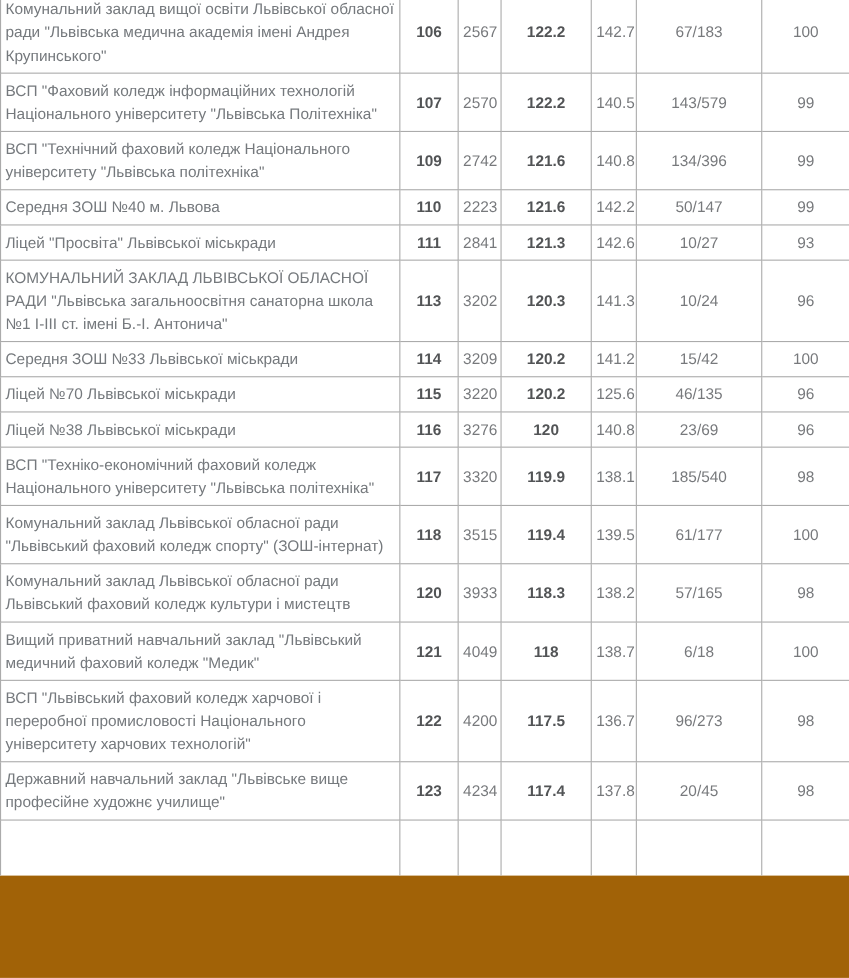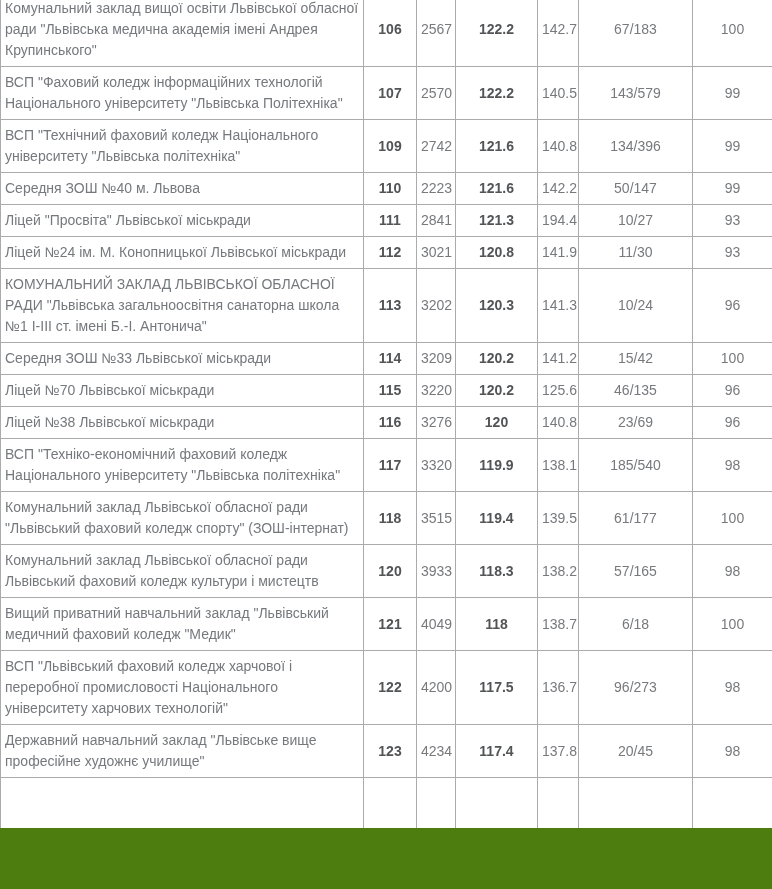--- a/index.html
+++ b/index.html
@@ -11,7 +11,7 @@
     width: 772px;
     height: 889px;
     overflow: hidden;
-    background: #4d7c0f;
+    background: #a16207;
     position: relative;
   }
   table.rankings {

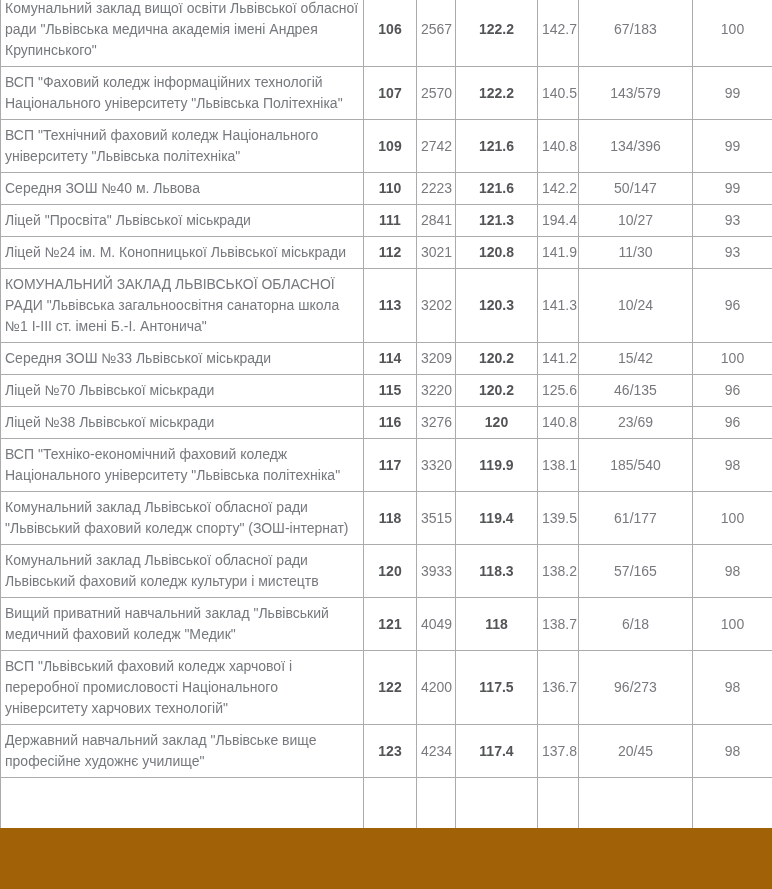--- a/index.html
+++ b/index.html
@@ -104,7 +104,7 @@
         <td class="center bold">111</td>
         <td class="center">2841</td>
         <td class="center bold">121.3</td>
-        <td class="center">194.4</td>
+        <td class="center">142.6</td>
         <td class="center">10/27</td>
         <td class="center">93</td>
       </tr>

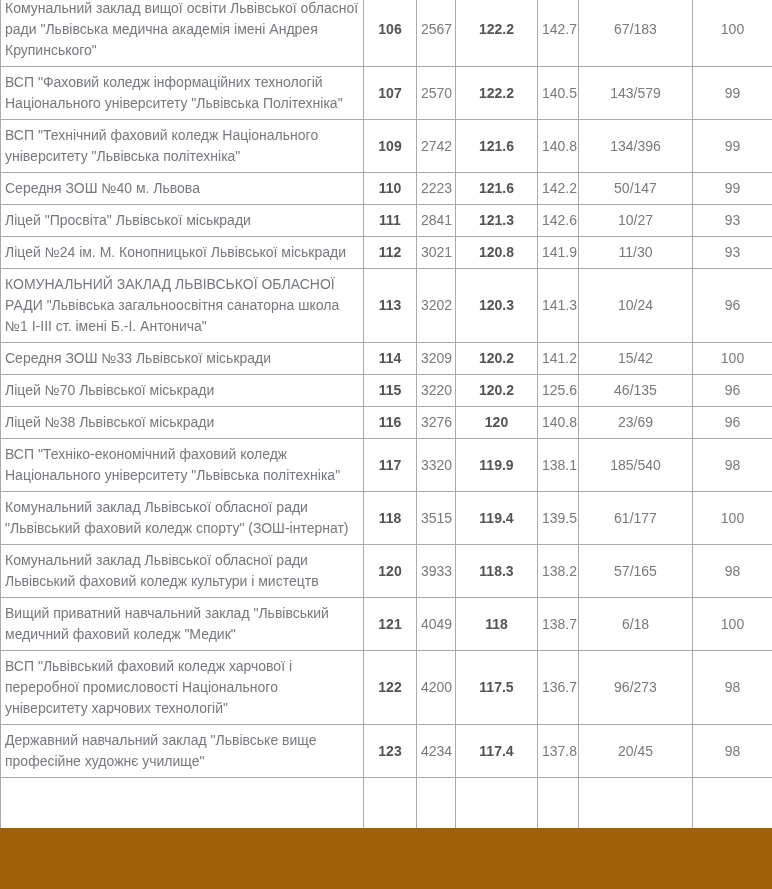--- a/index.html
+++ b/index.html
@@ -109,15 +109,6 @@
         <td class="center">93</td>
       </tr>
       <tr>
-        <td class="name">Ліцей №24 ім. М. Конопницької Львівської міськради</td>
-        <td class="center bold">112</td>
-        <td class="center">3021</td>
-        <td class="center bold">120.8</td>
-        <td class="center">141.9</td>
-        <td class="center">11/30</td>
-        <td class="center">93</td>
-      </tr>
-      <tr>
         <td class="name">КОМУНАЛЬНИЙ ЗАКЛАД ЛЬВІВСЬКОЇ ОБЛАСНОЇ РАДИ "Львівська загальноосвітня санаторна школа №1 І-ІІІ ст. імені Б.-І. Антонича"</td>
         <td class="center bold">113</td>
         <td class="center">3202</td>

